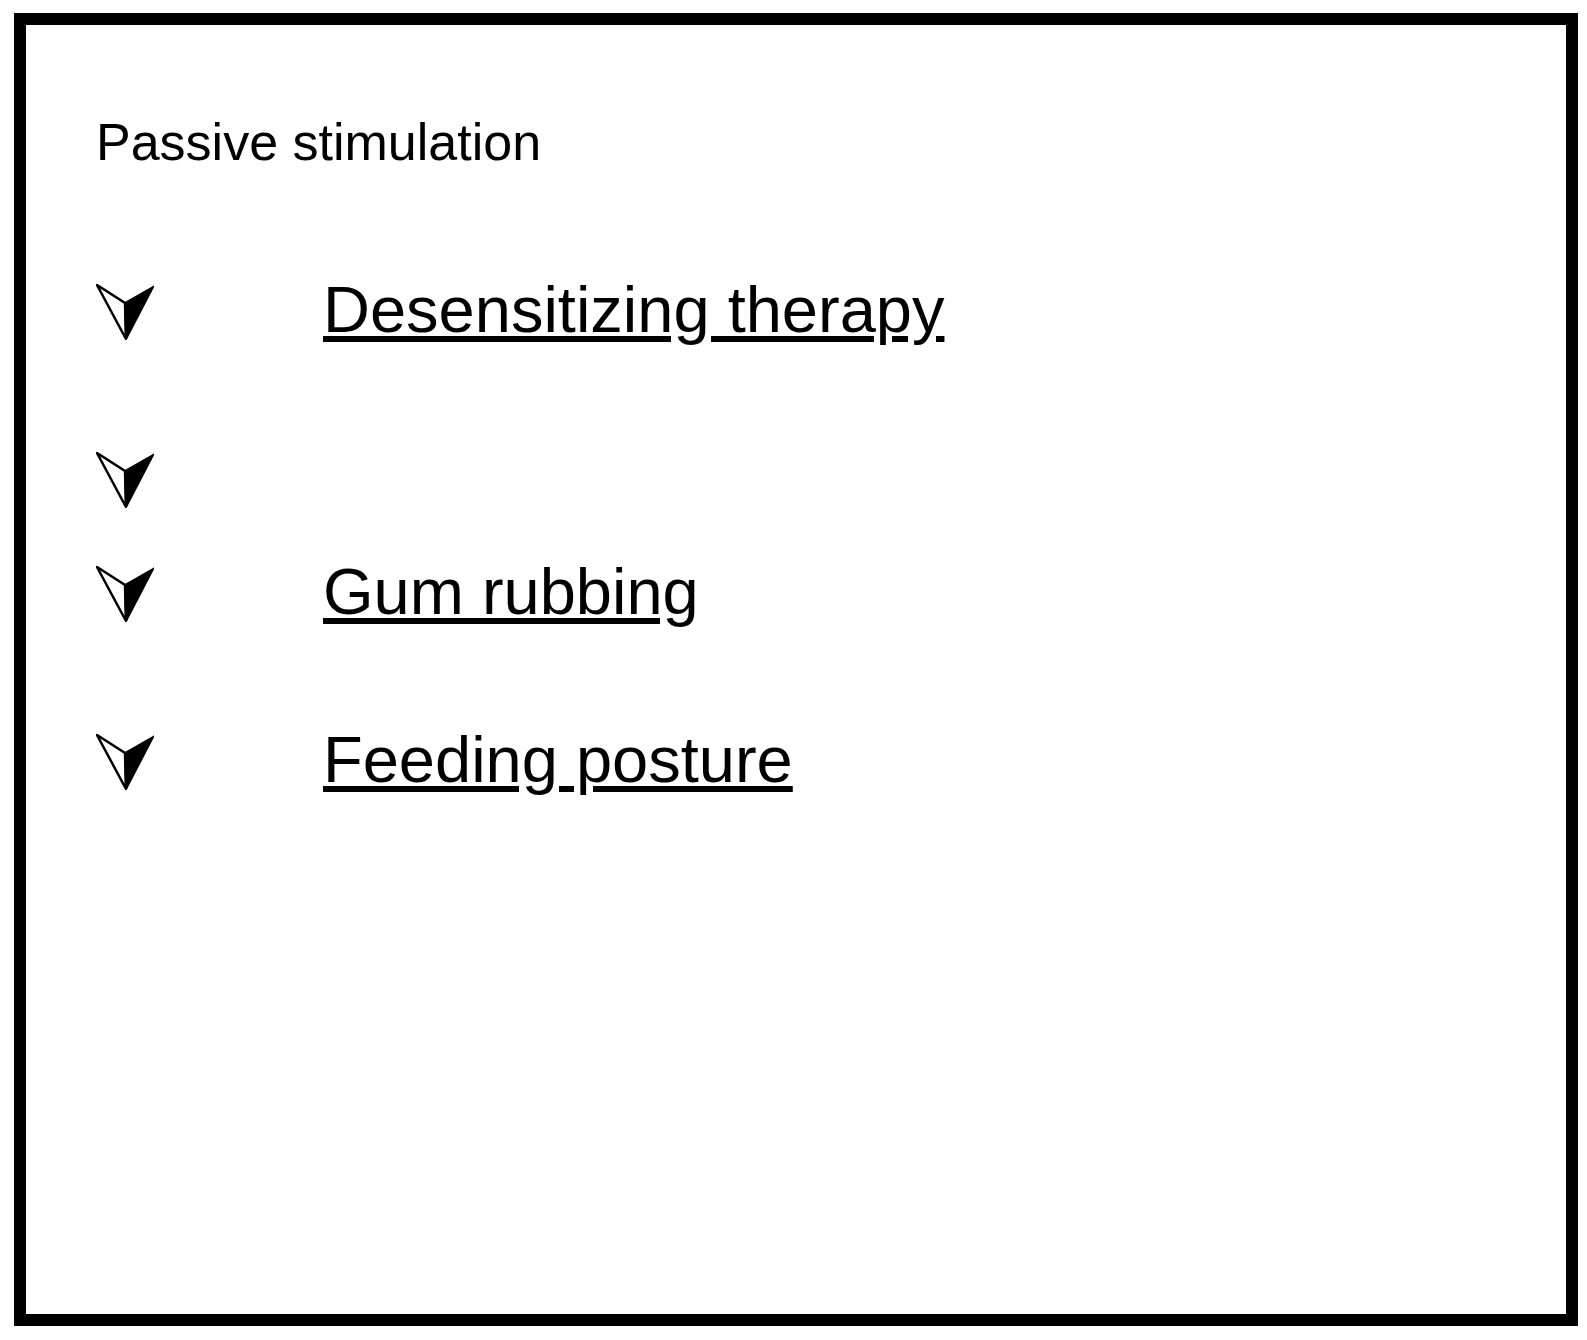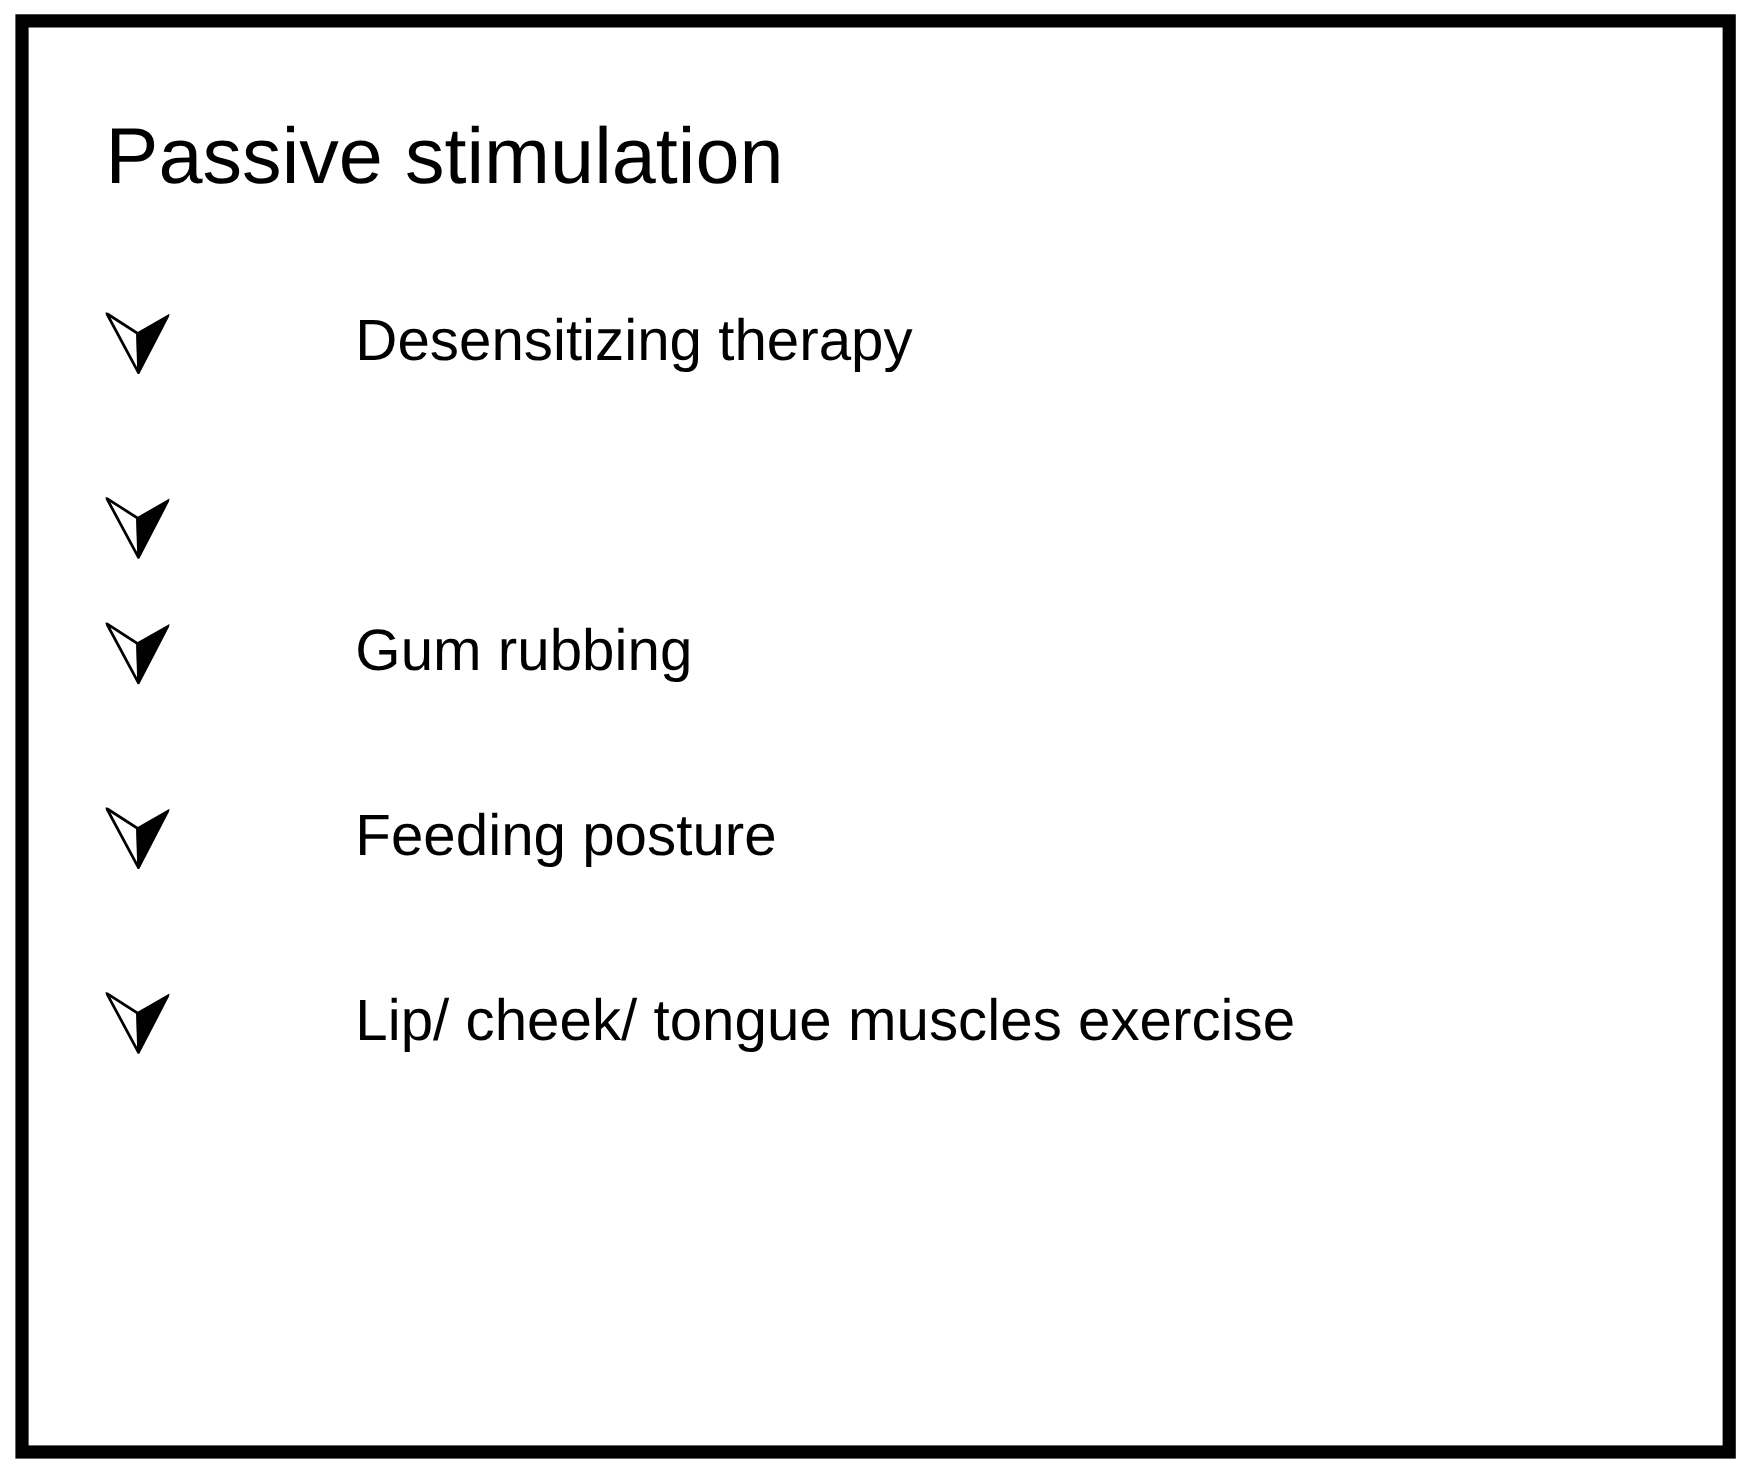--- a/index.html
+++ b/index.html
@@ -35,7 +35,7 @@
     box-sizing: border-box;
   }
   .page-title {
-    font-size: 72px;
+    font-size: 52px;
     line-height: 168px;
     white-space: nowrap;
   }

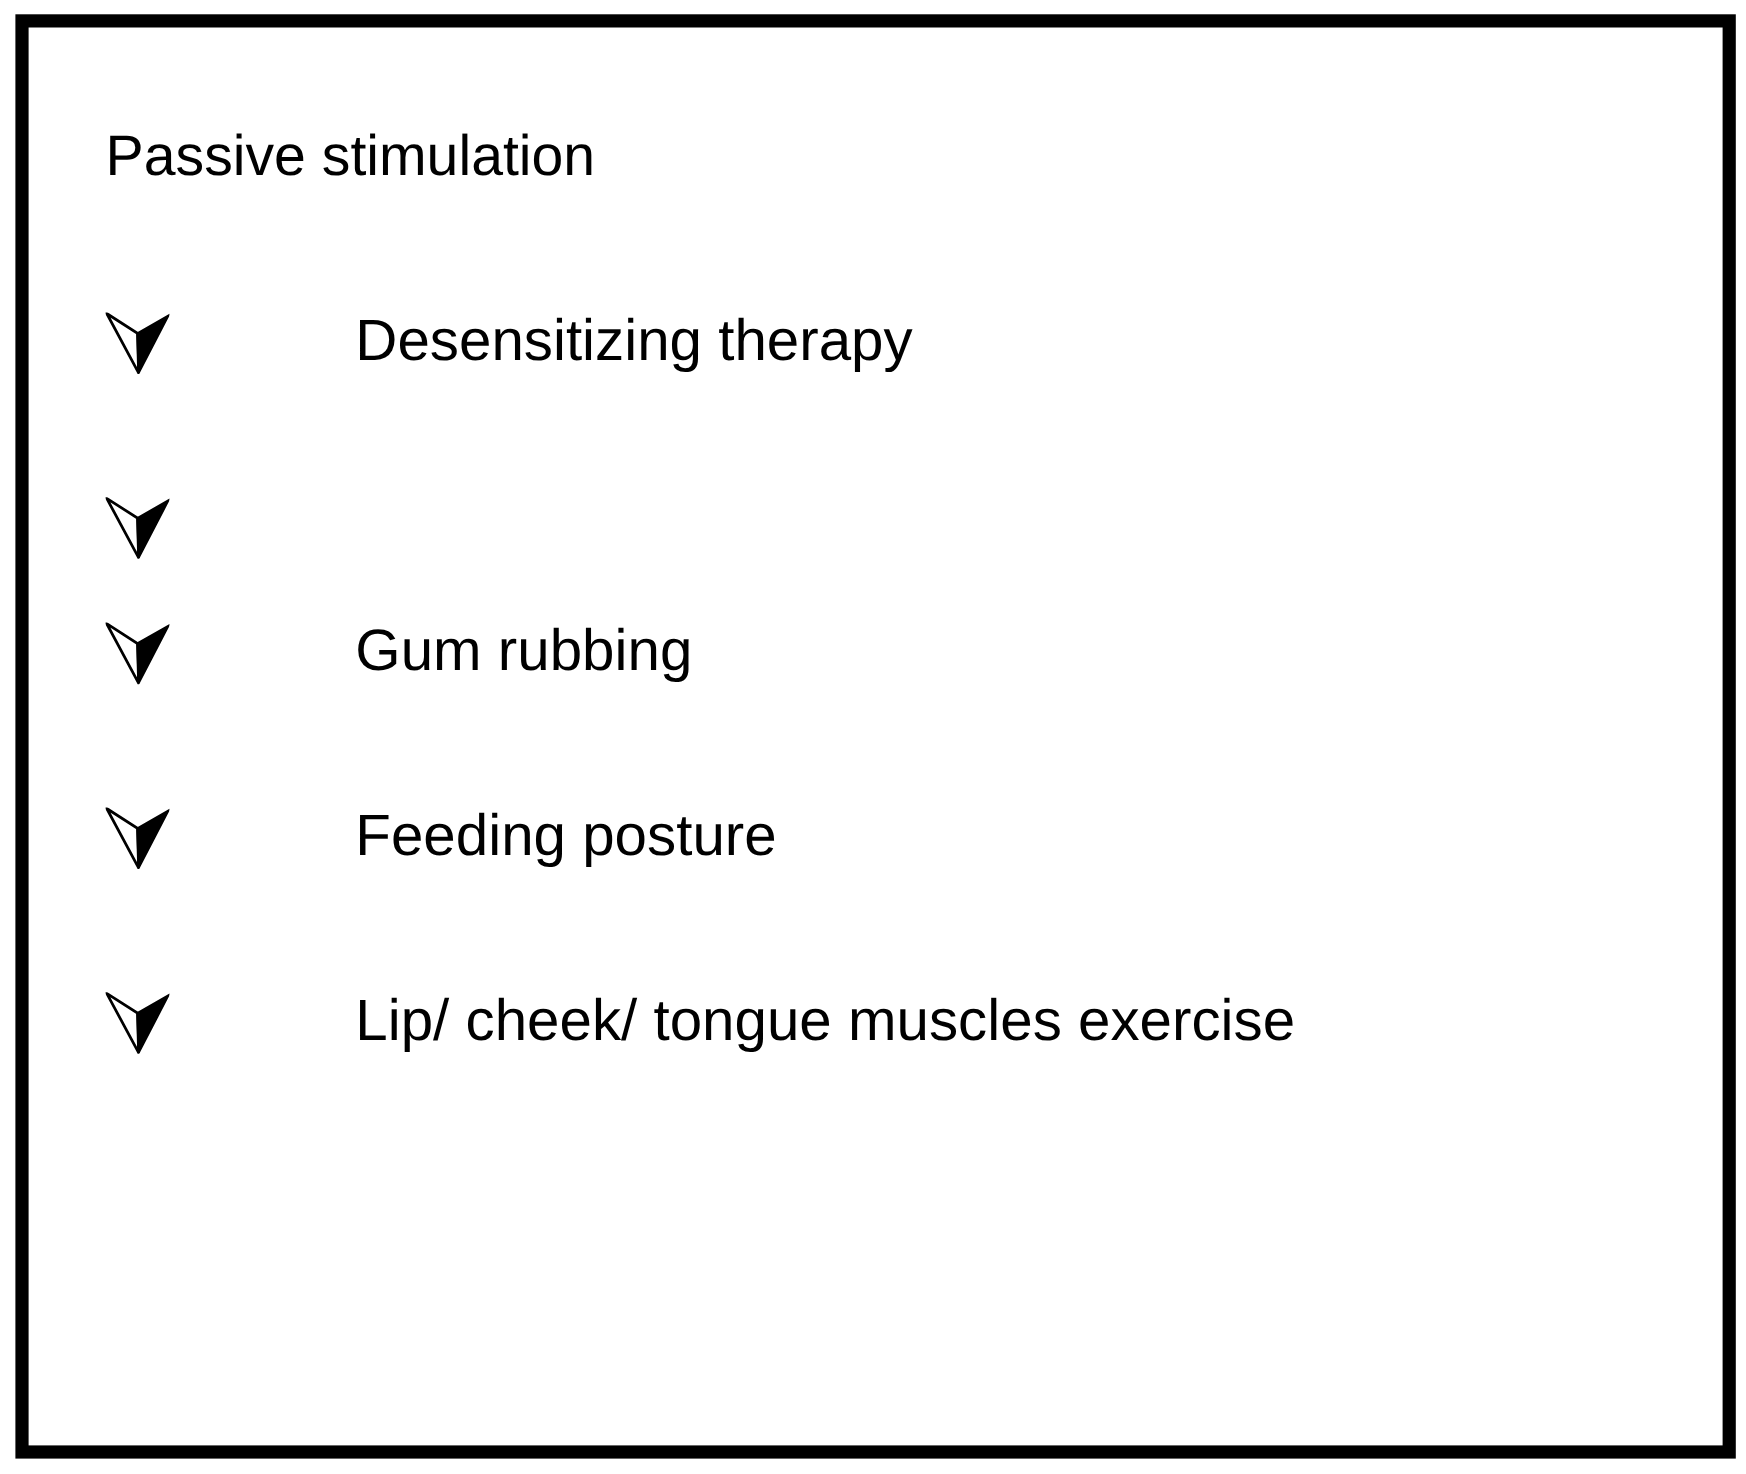--- a/index.html
+++ b/index.html
@@ -57,8 +57,9 @@
   }
   .item-label {
     flex: 1 1 auto;
-    font-size: 53px;
+    font-size: 65px;
     line-height: 168px;
+    text-decoration: underline;
   }
   .item-label.justified {
     text-align: justify;

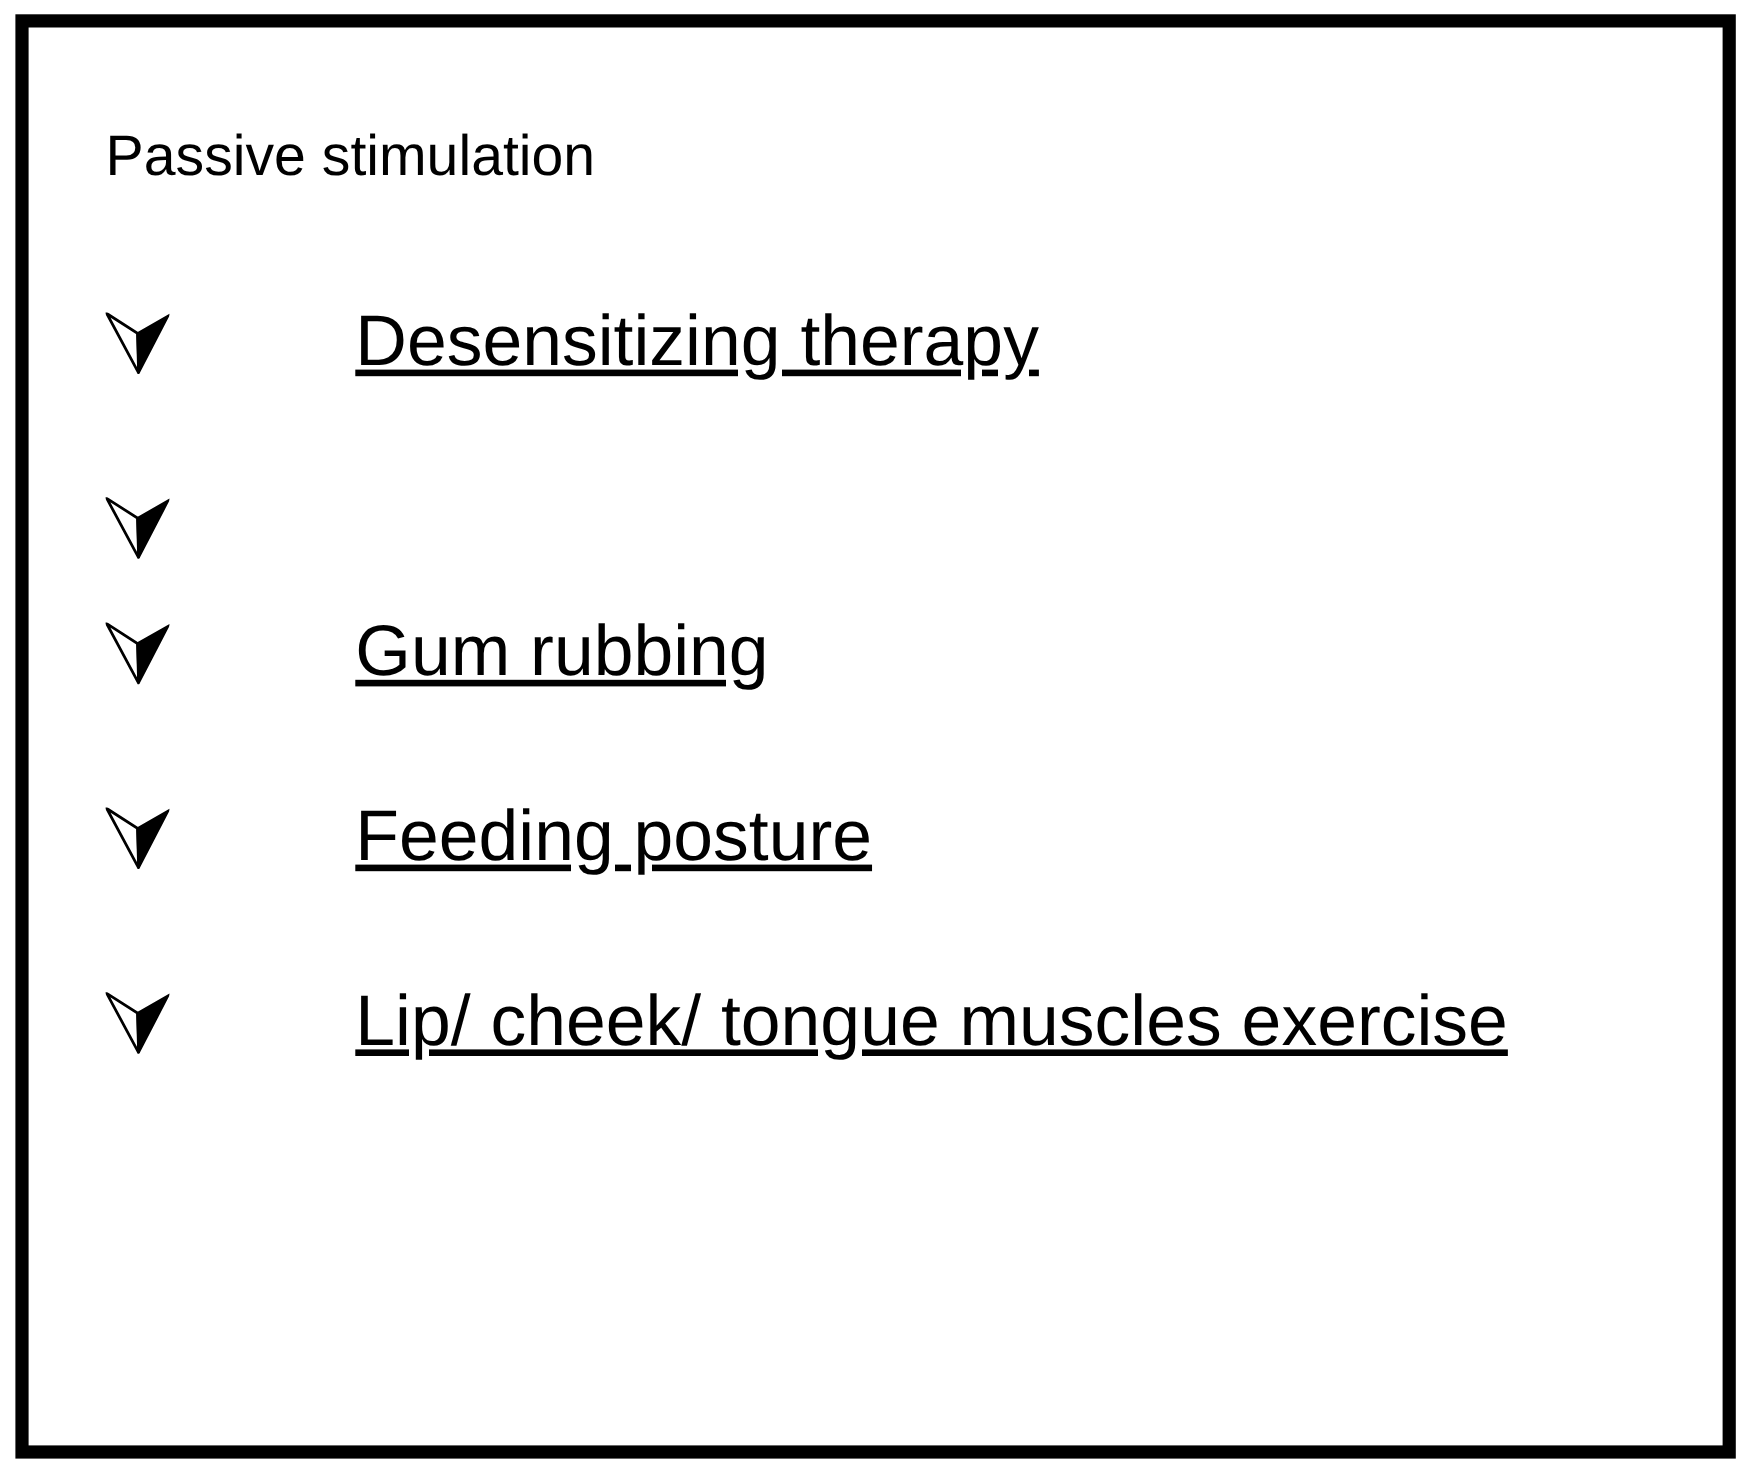--- a/index.html
+++ b/index.html
@@ -115,15 +115,6 @@
         <span class="item-label">Feeding posture</span>
       </div>
 
-      <div class="list-item">
-        <span class="bullet">
-          <svg width="58" height="56" viewBox="0 0 58 56" xmlns="http://www.w3.org/2000/svg">
-            <path d="M1,1 L29,19 L30,55 Z" fill="#ffffff" stroke="#000000" stroke-width="2.5" stroke-linejoin="miter"></path>
-            <path d="M57,3 L29,19 L30,55 Z" fill="#000000" stroke="#000000" stroke-width="2"></path>
-          </svg>
-        </span>
-        <span class="item-label justified">Lip/ cheek/ tongue muscles exercise</span>
-      </div>
 
     </div>
   </div>

